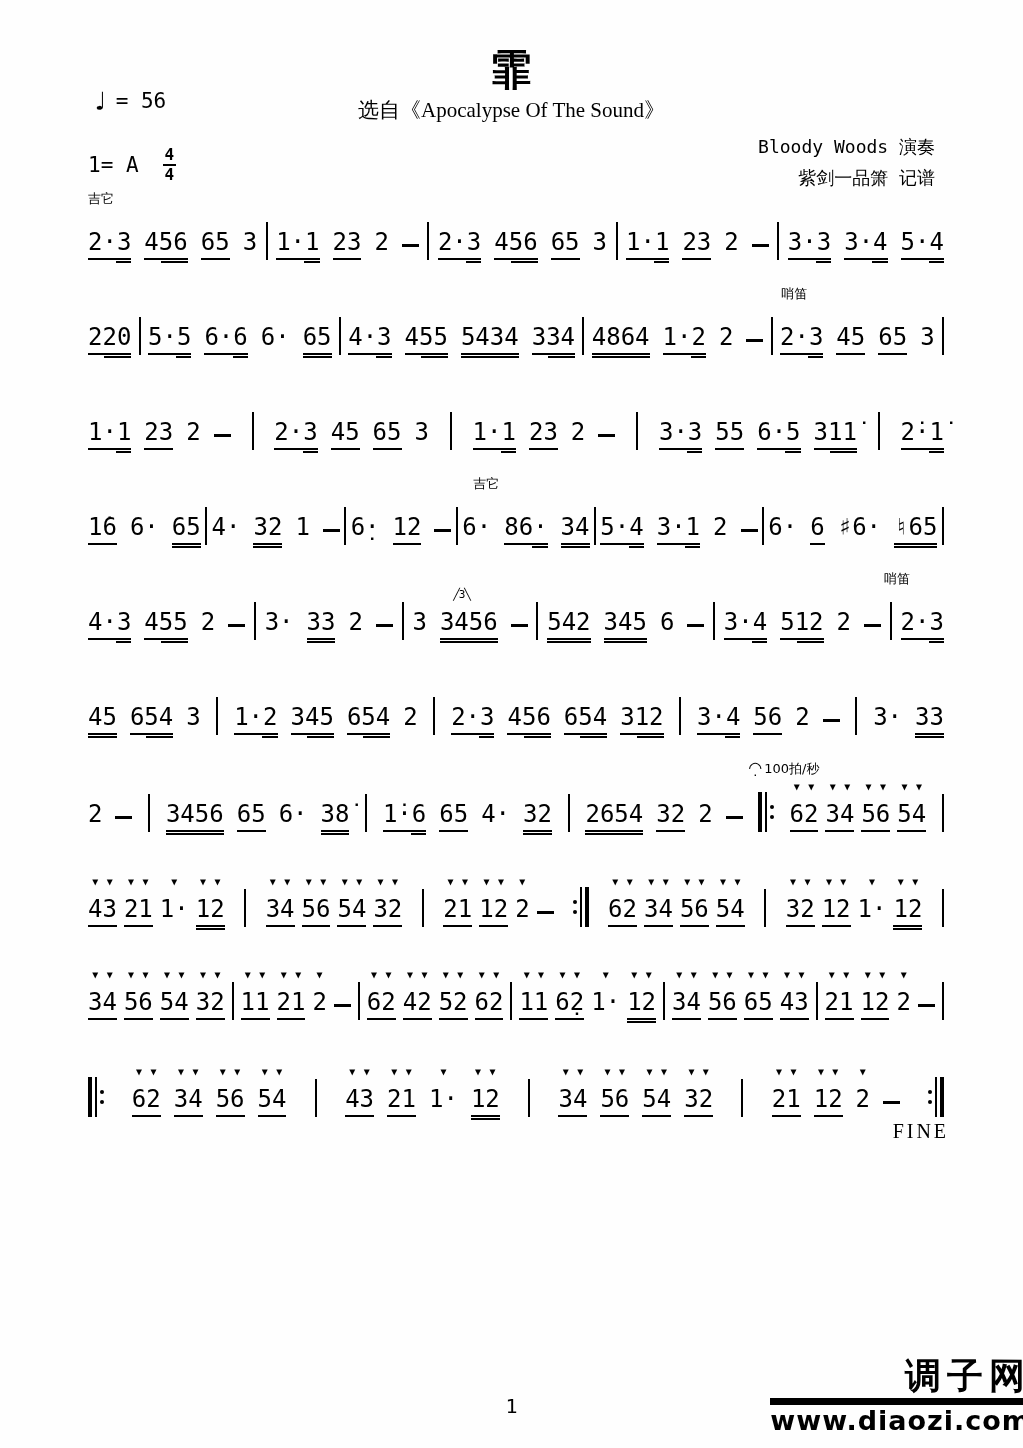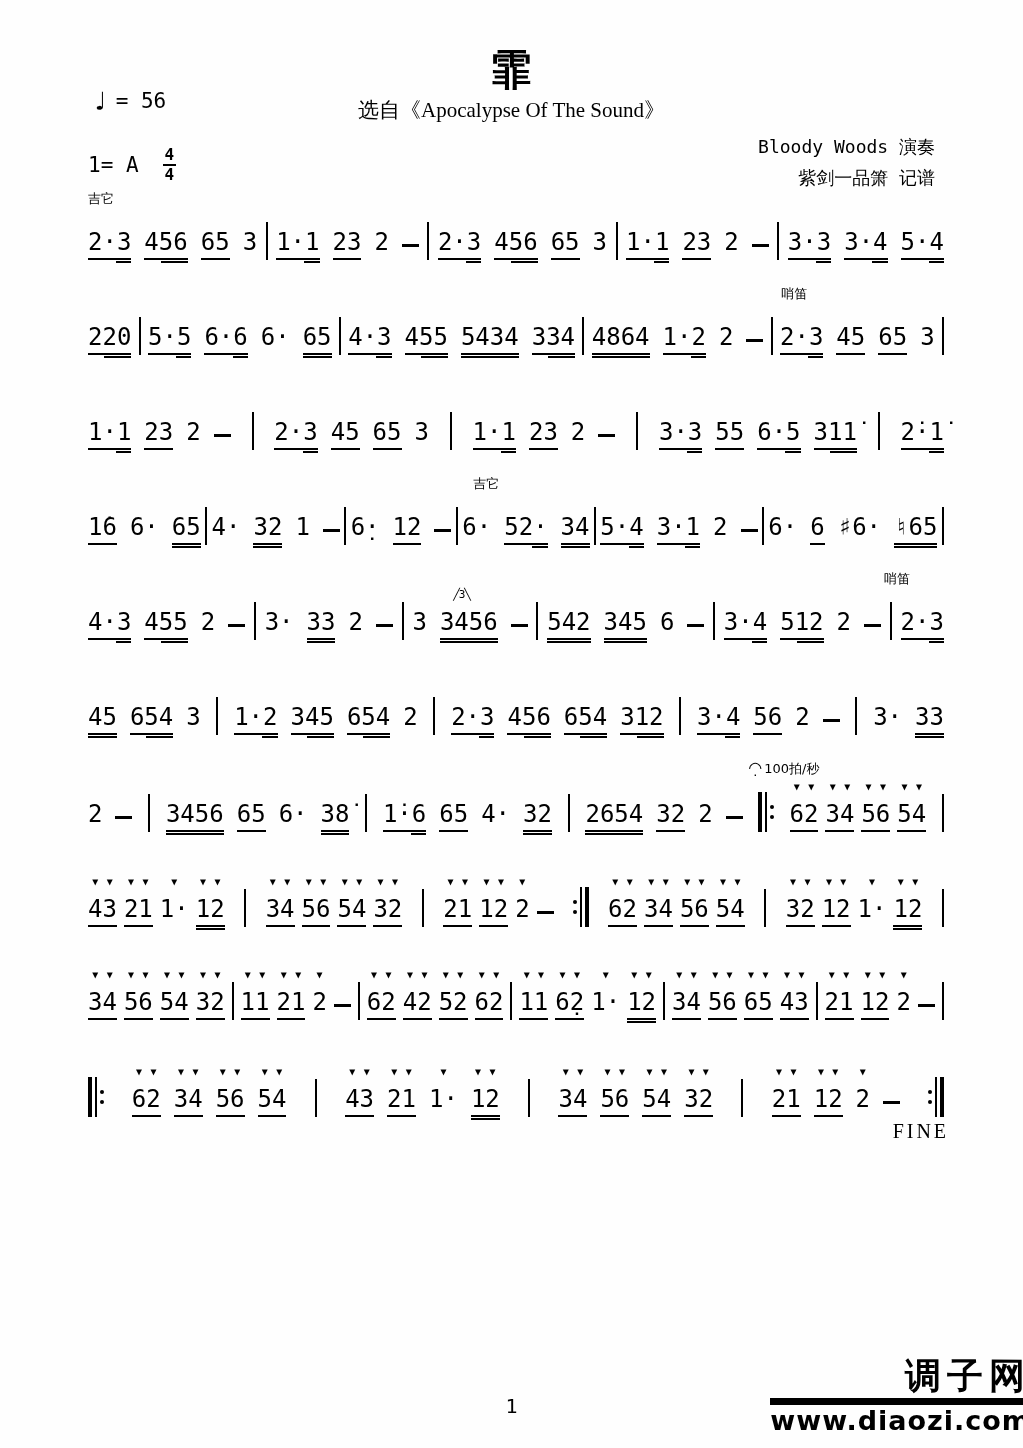--- a/index.html
+++ b/index.html
@@ -212,7 +212,7 @@
           <div class="bar"></div>
           <div class="mseg">
             <span class="tok">6·</span>
-            <span class="tok u1t" style="--tl: 35%;">52·</span>
+            <span class="tok u1t" style="--tl: 35%;">86·</span>
             <span class="tok u2">34</span>
           </div>
           <div class="bar"></div>

